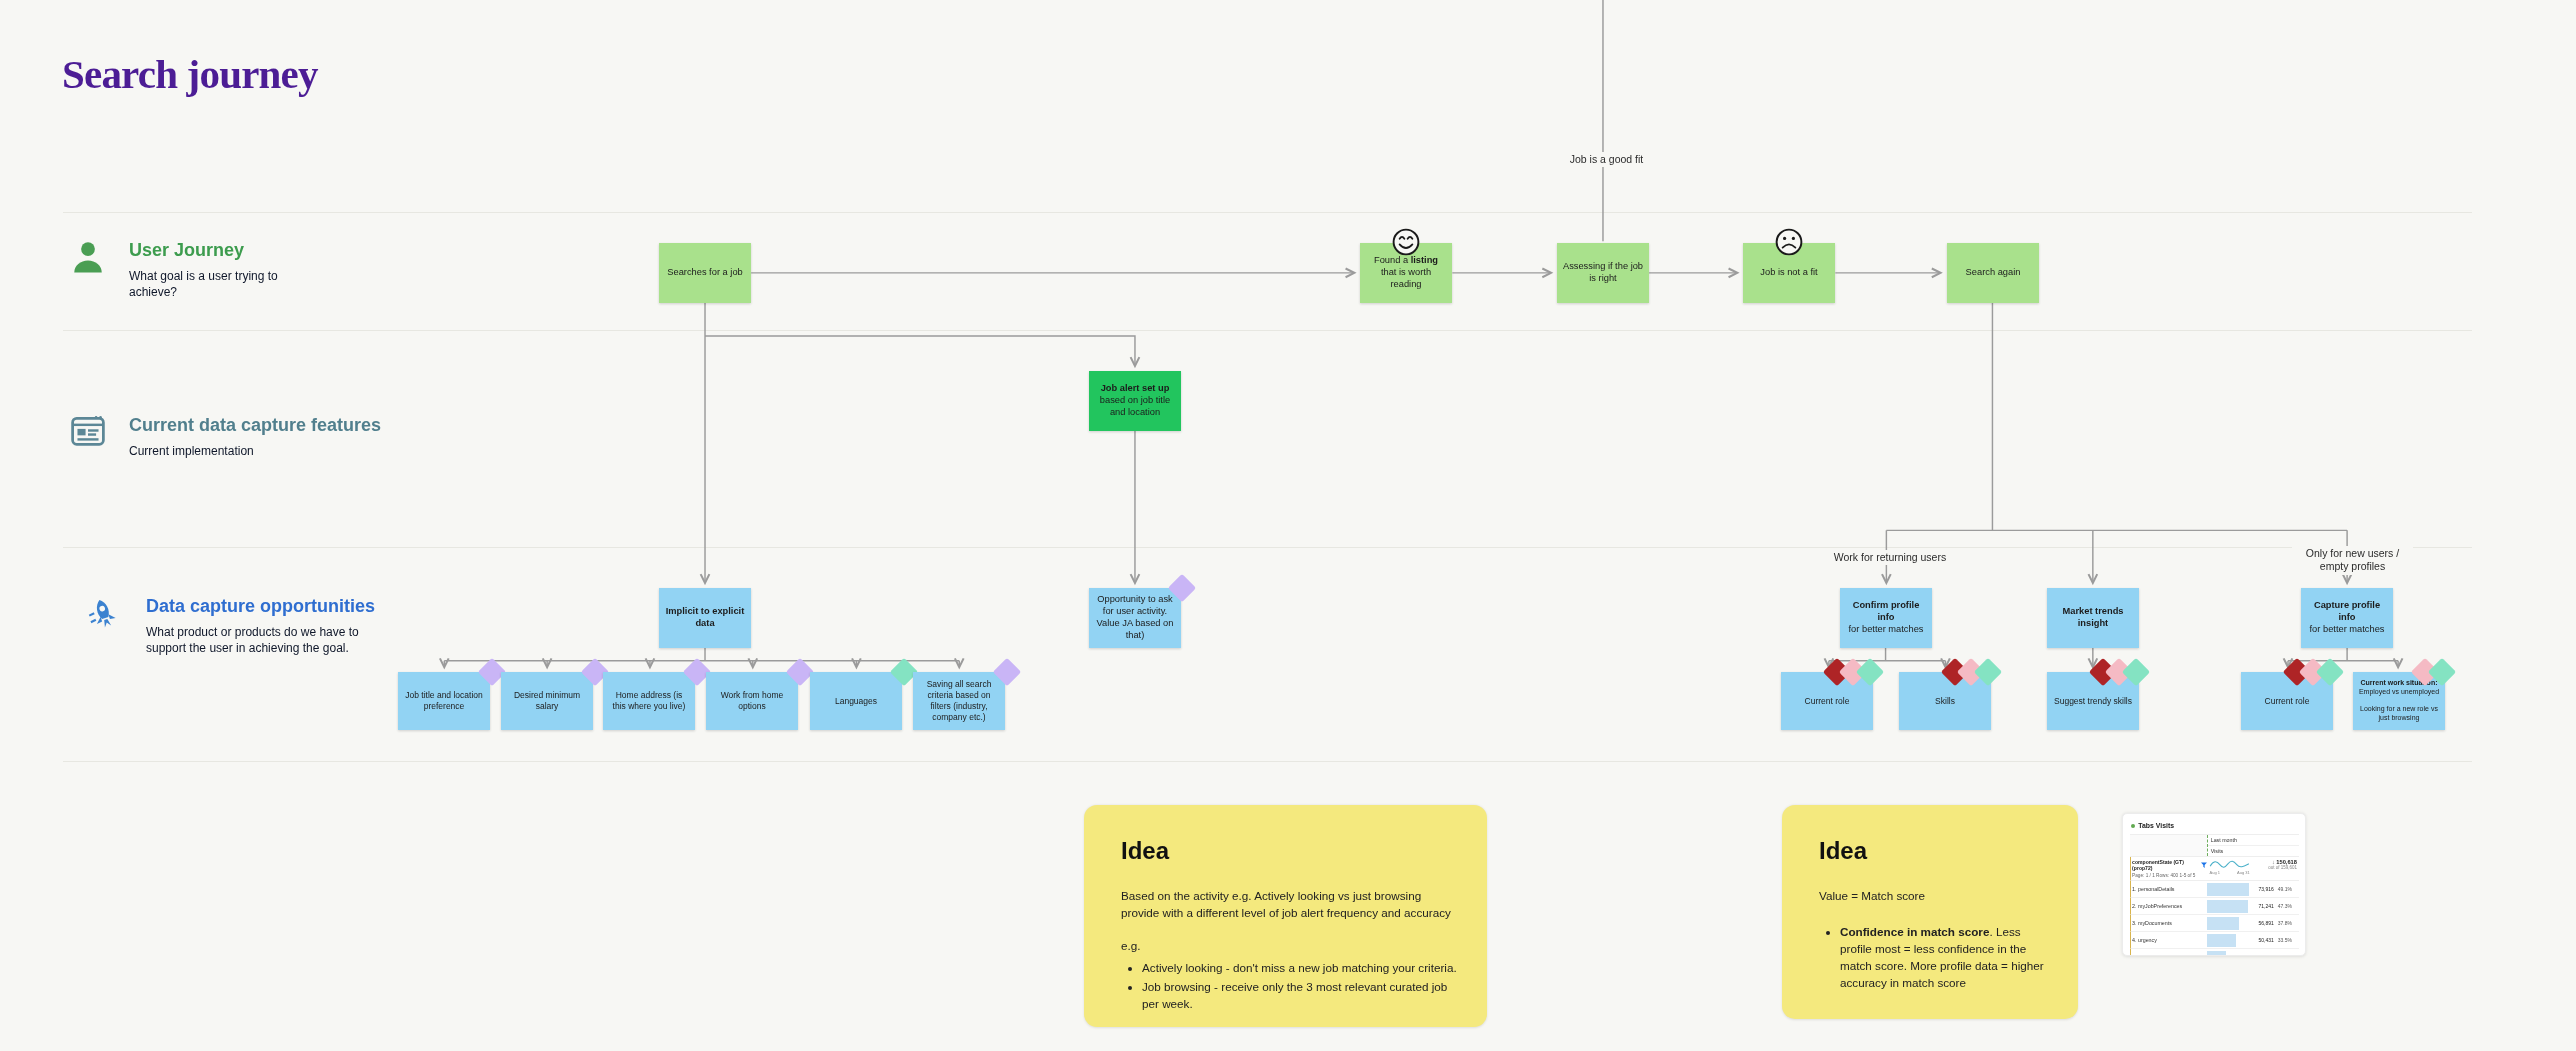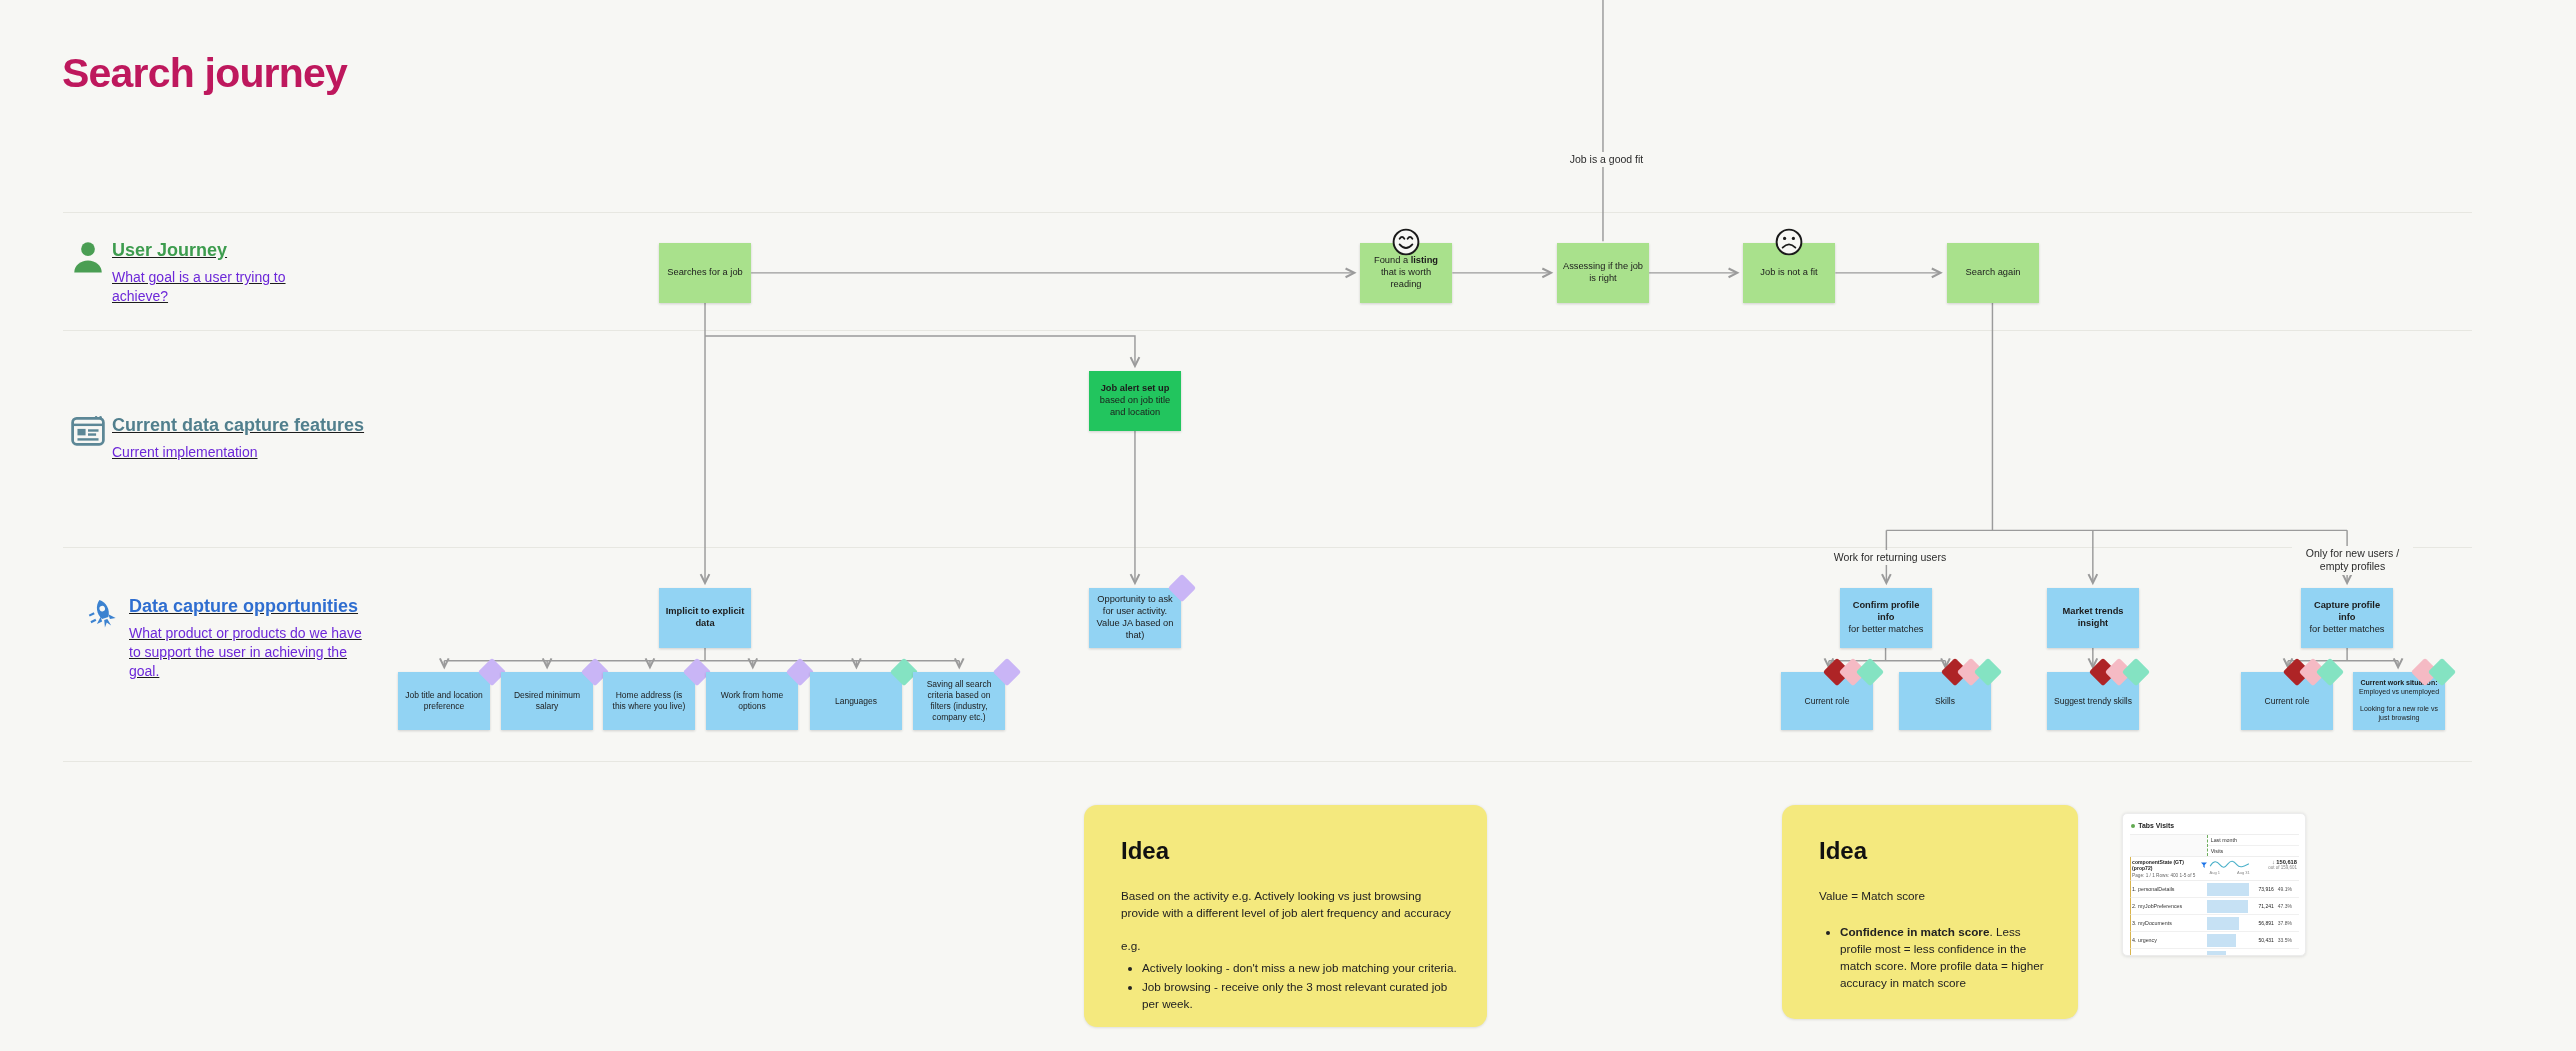--- a/index.html
+++ b/index.html
@@ -7,7 +7,7 @@
           font-family:"Liberation Sans",sans-serif;color:#1c1c1c;overflow:hidden;}
 
   .board-title{position:absolute;left:62px;top:50px;font-size:41px;font-weight:800;
-               color:#be185d;font-family:Liberation Sans, sans-serif;letter-spacing:-0.8px;z-index:3;}
+               color:#4c1d95;font-family:Liberation Serif, serif;letter-spacing:-0.8px;z-index:3;}
 
   .divider{position:absolute;left:63px;width:2409px;border-top:1.2px solid #e7e7e1;z-index:0;}
 

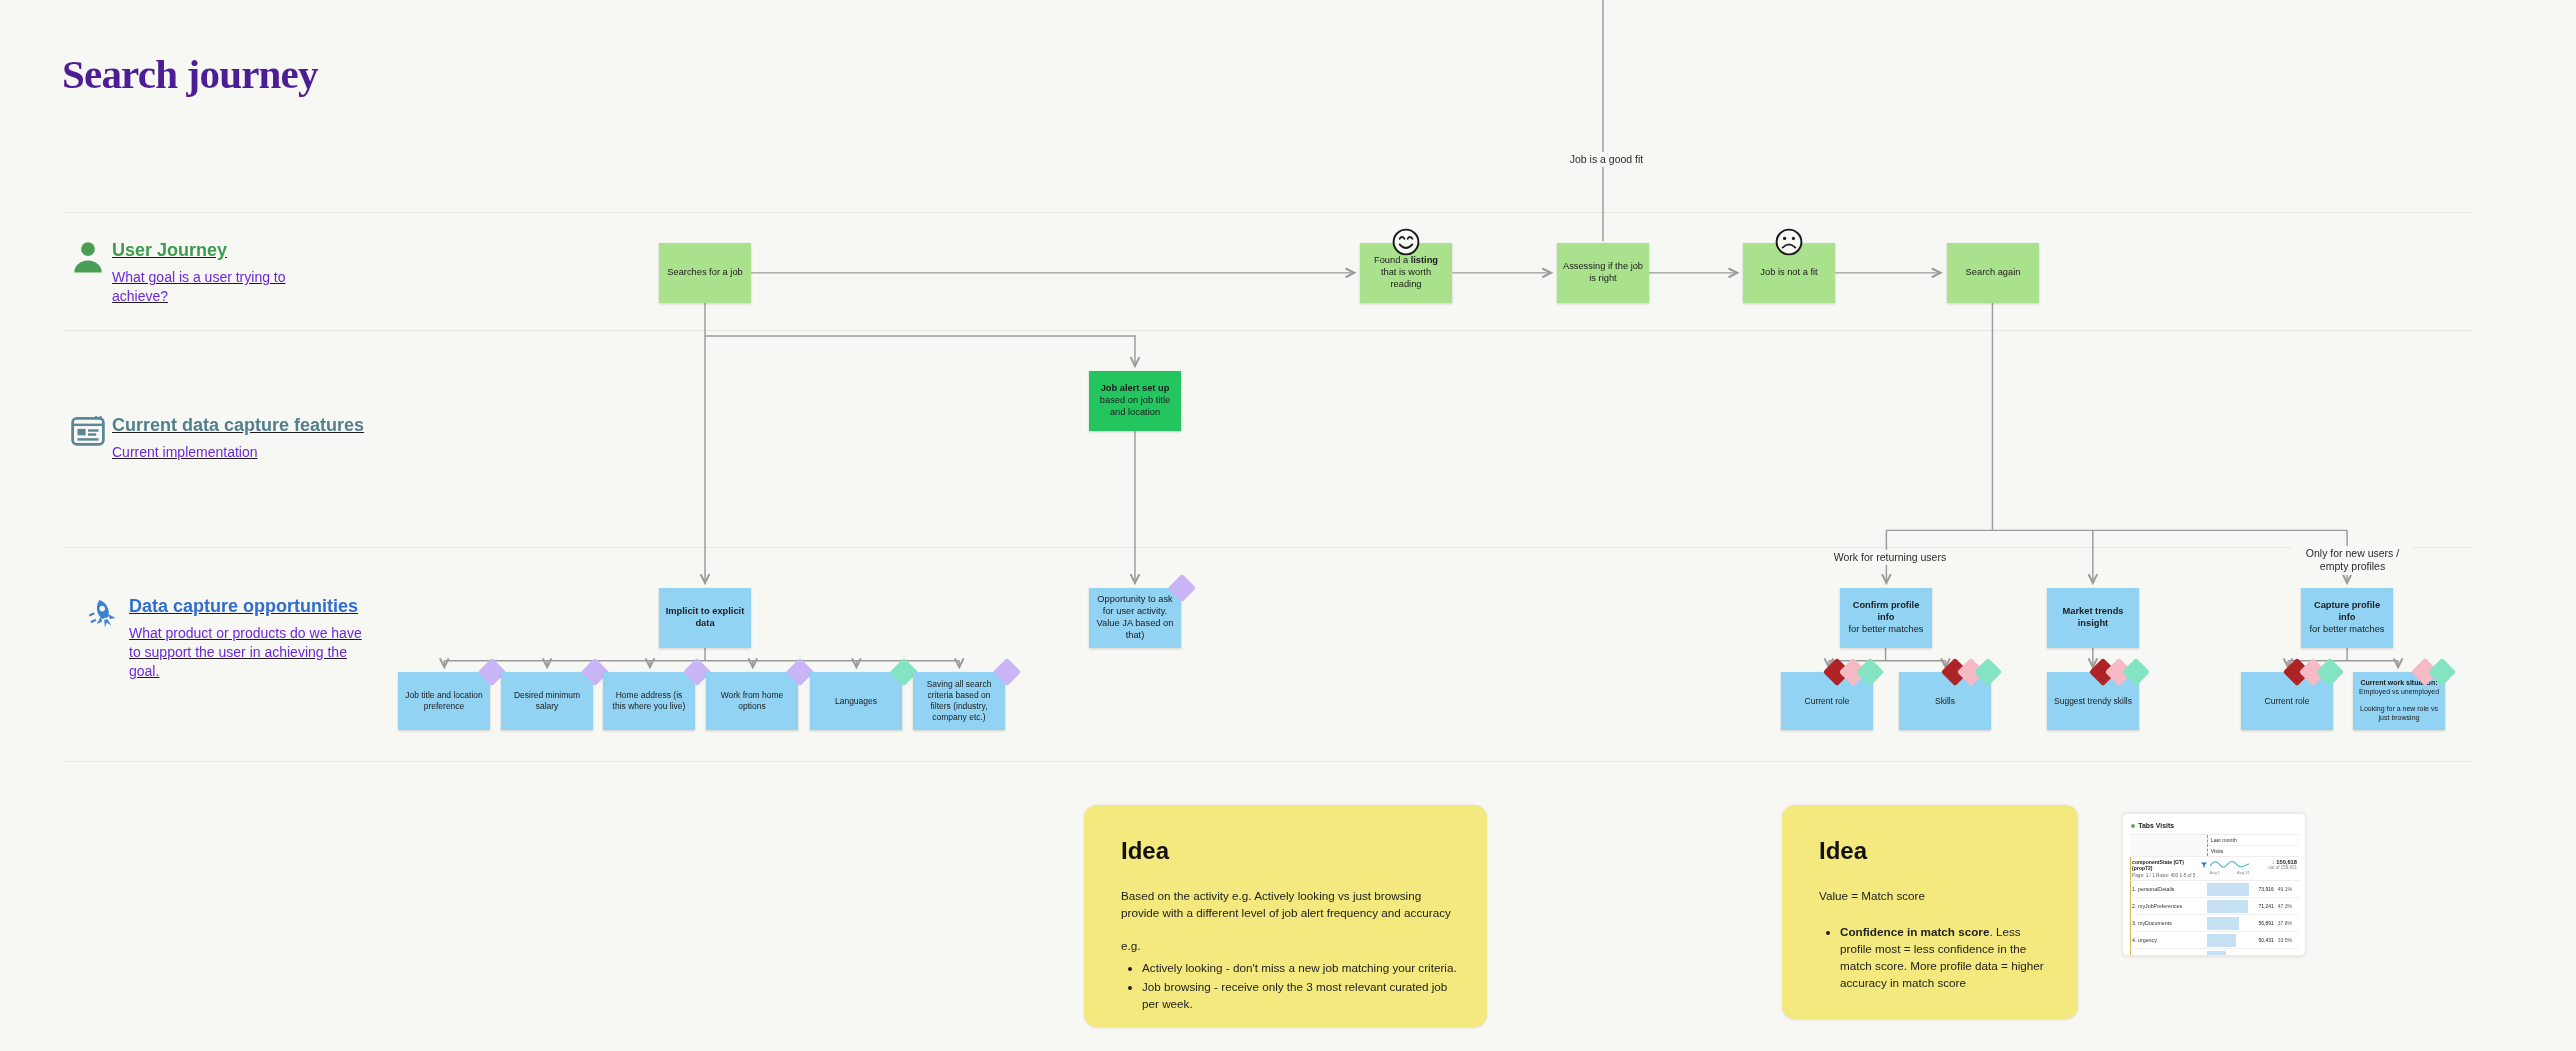--- a/index.html
+++ b/index.html
@@ -11,7 +11,7 @@
 
   .divider{position:absolute;left:63px;width:2409px;border-top:1.2px solid #e7e7e1;z-index:0;}
 
-  .lane-head{position:absolute;display:flex;gap:7px;align-items:flex-start;z-index:2;text-decoration:underline;}
+  .lane-head{position:absolute;display:flex;gap:24px;align-items:flex-start;z-index:2;}
   .lane-icon{flex:none;}
   .lane-title{font-size:18px;font-weight:700;margin-bottom:7.3px;}
   .lane-sub{font-size:14px;color:#6d28d9;line-height:1.35;}

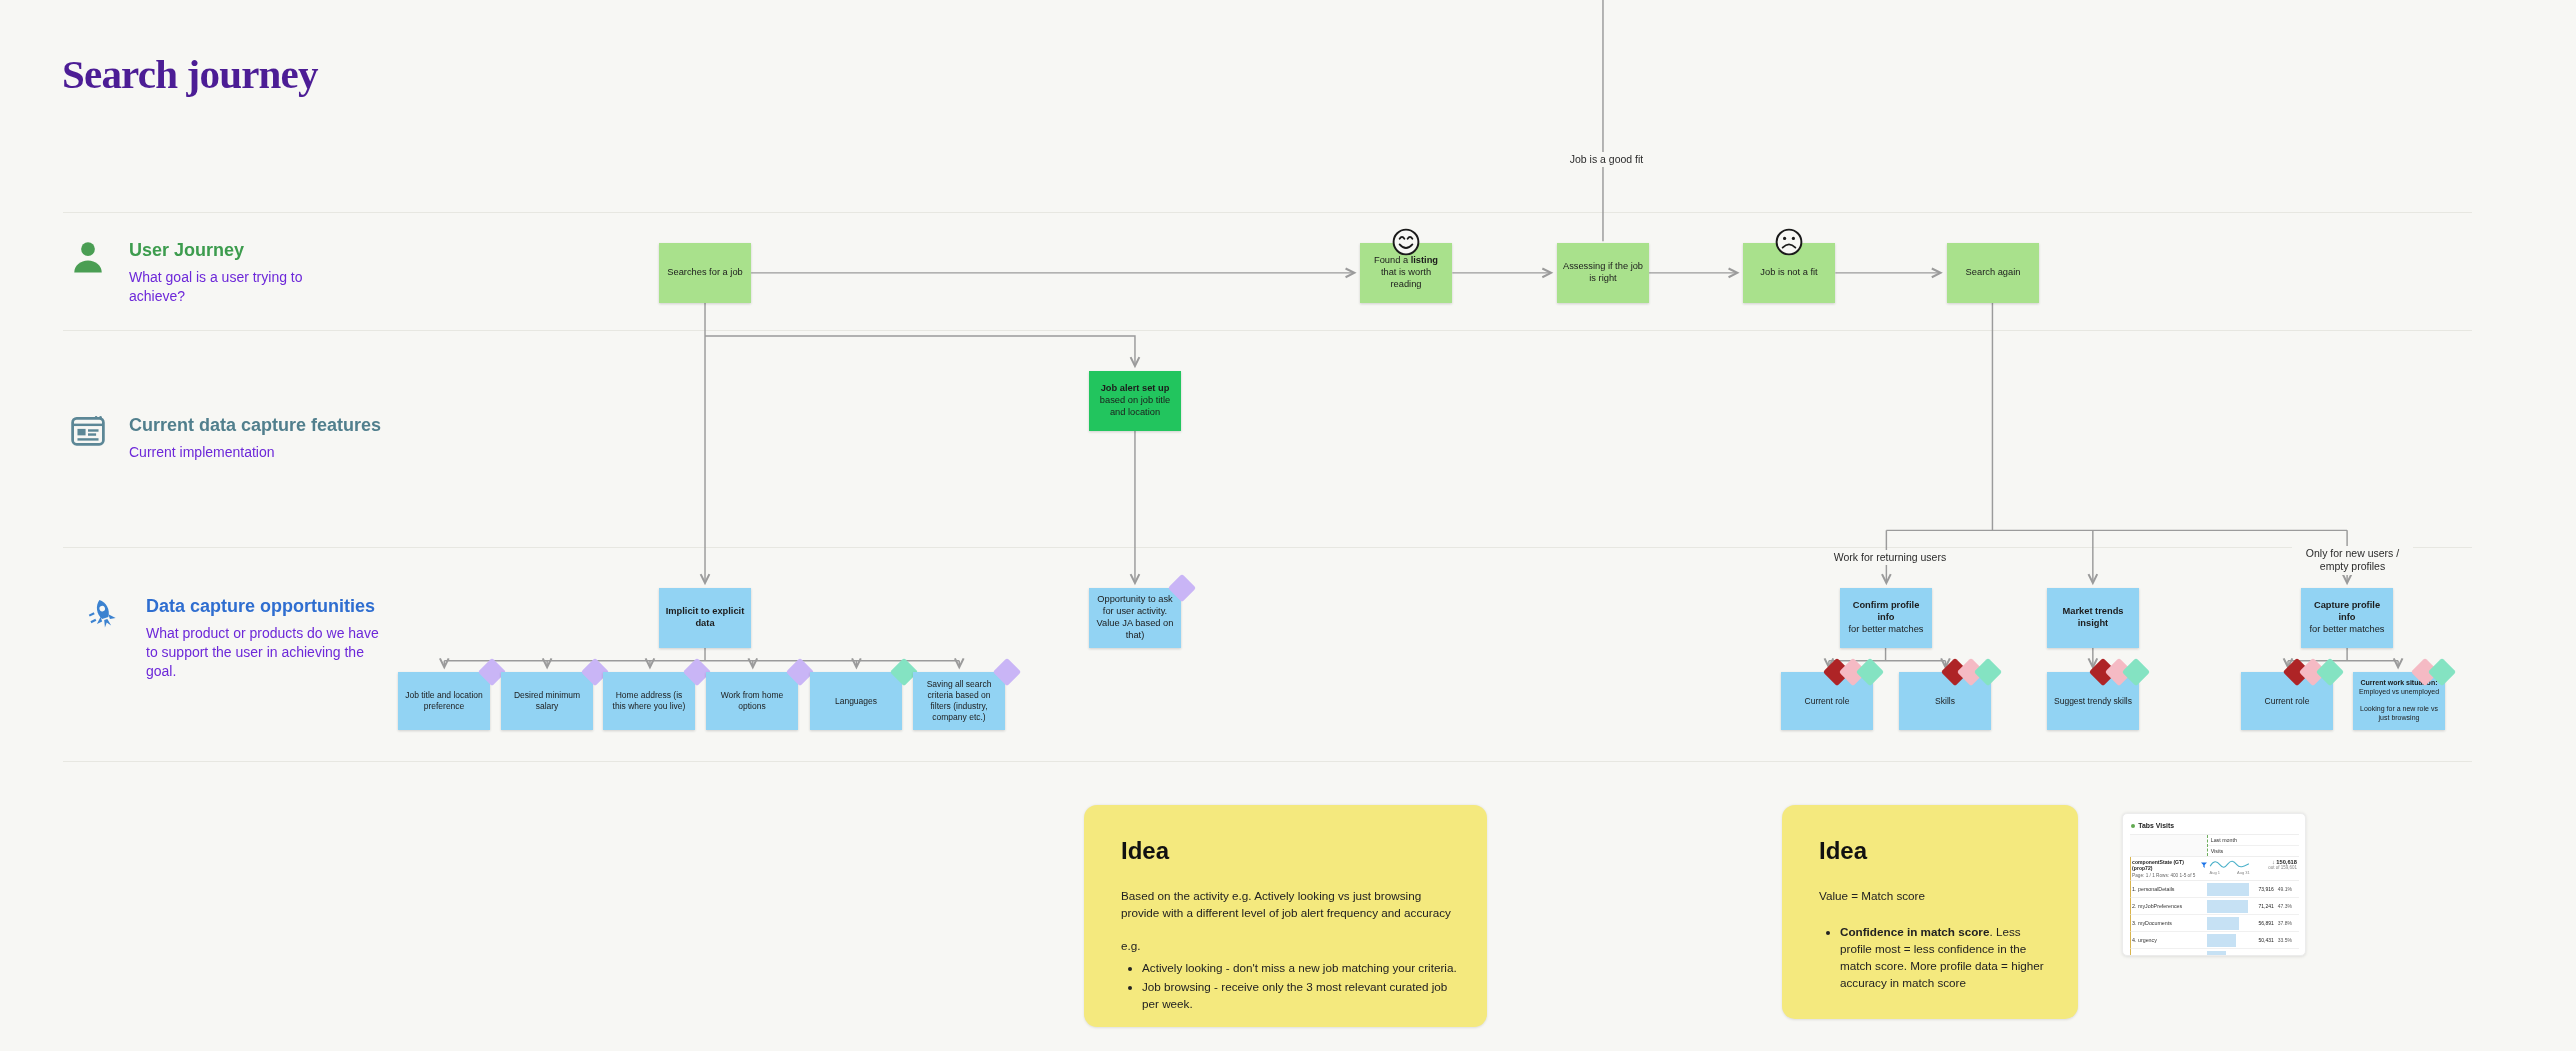--- a/index.html
+++ b/index.html
@@ -14,7 +14,7 @@
   .lane-head{position:absolute;display:flex;gap:24px;align-items:flex-start;z-index:2;}
   .lane-icon{flex:none;}
   .lane-title{font-size:18px;font-weight:700;margin-bottom:7.3px;}
-  .lane-sub{font-size:14px;color:#6d28d9;line-height:1.35;}
+  .lane-sub{font-size:12px;color:#0f172a;line-height:1.35;}
   .t-green{color:#3d9c4e;} .t-teal{color:#517f8d;} .t-blue{color:#2f6ed0;}
 
   svg.connectors{position:absolute;left:0;top:0;z-index:1;pointer-events:none;}

